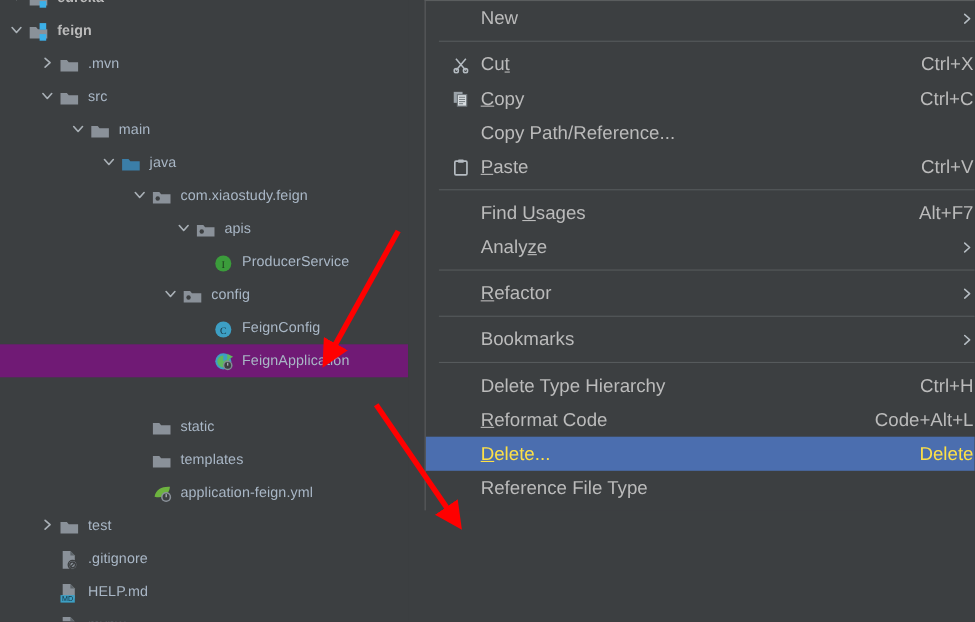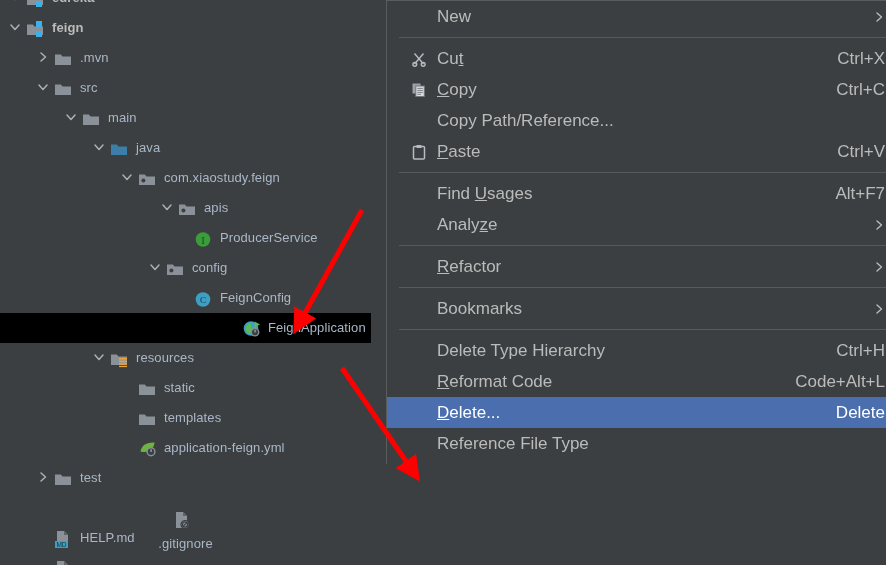--- a/index.html
+++ b/index.html
@@ -20,7 +20,7 @@
     position:relative;height:30px;line-height:30px;white-space:nowrap;
     color:#a9b7c6;font-size:17px;display:flex;align-items:center;
   }
-  .row.selected{background:#000000;padding-left:48px;}
+  .row.selected{background:#701a75;}
   .row .twisty{
     width:16px;height:16px;flex:0 0 16px;position:relative;margin-right:2px;
   }

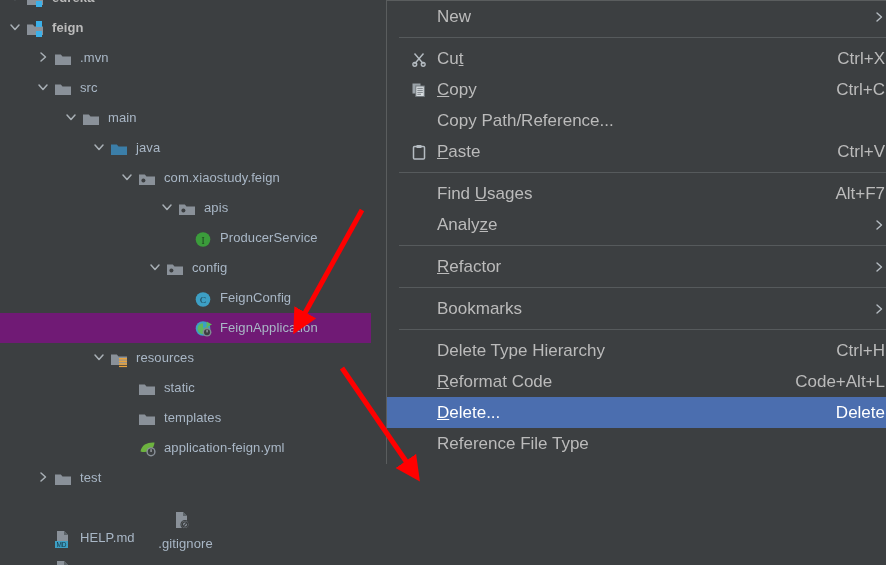--- a/index.html
+++ b/index.html
@@ -195,23 +195,6 @@
             <rect x="12.6" y="11.8" width="0.9" height="2.6" fill="#c9d1d6"></rect>
           </svg></span>
         <span class="lbl">FeignApplication</span>
-      </div>
-      <div class="row" style="position: absolute; left: 0px; right: 0px; top: 343px;">
-        <span class="twisty" style="margin-left: 92px;">
-          <svg width="14" height="14" viewBox="0 0 14 14" xmlns="http://www.w3.org/2000/svg">
-            <path d="M3 5 L7 9.5 L11 5" fill="none" stroke="#a9b0b6" stroke-width="1.5" stroke-linecap="round" stroke-linejoin="round"></path>
-          </svg>
-        </span>
-        <span class="ico"><svg width="18" height="18" viewBox="0 0 18 18" xmlns="http://www.w3.org/2000/svg">
-            <path d="M1 4.5 L1 15 L17 15 L17 6.5 L8.5 6.5 L6.8 4.5 Z" fill="#8a9199"></path>
-            <g fill="#e8a33d">
-              <rect x="9" y="8" width="8" height="1.6"></rect>
-              <rect x="9" y="10.6" width="8" height="1.6"></rect>
-              <rect x="9" y="13.2" width="8" height="1.6"></rect>
-              <rect x="9" y="15.8" width="8" height="1.3"></rect>
-            </g>
-          </svg></span>
-        <span class="lbl">resources</span>
       </div>
       <div class="row" style="position: absolute; left: 0px; right: 0px; top: 373px;">
         <span class="twisty" style="margin-left: 120px;"></span>

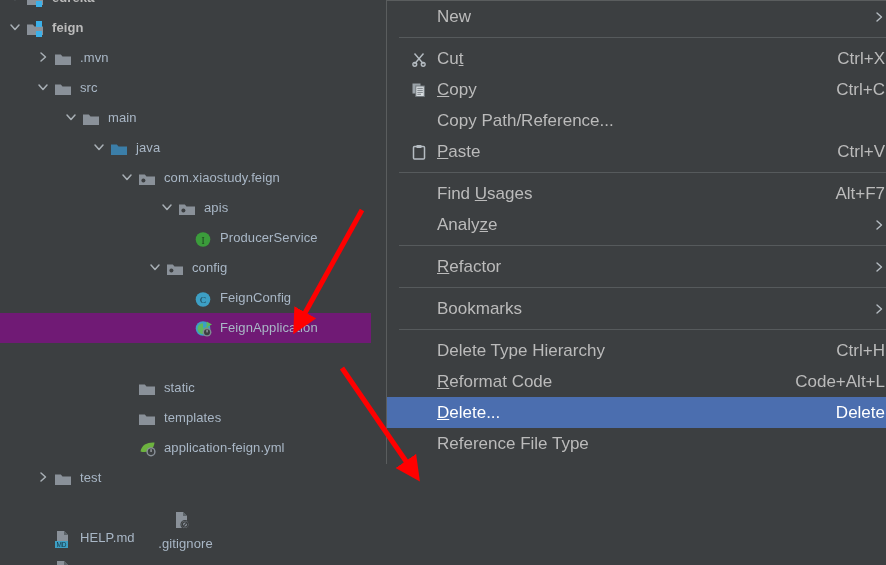--- a/index.html
+++ b/index.html
@@ -48,7 +48,7 @@
     margin-left:18px;
   }
   .mitem .mlabel{flex:1 1 auto;padding-left:4px;color:#bbbbbb;}
-  .mitem.hl .mlabel,.mitem.hl .mshort{color:#ffffff;}
+  .mitem.hl .mlabel,.mitem.hl .mshort{color:#fde047;}
   .mitem .mshort{color:#bbbbbb;font-size:17px;padding-right:16px;}
   .mitem .marrow{padding-right:16px;display:flex;align-items:center;}
   .mnem{text-decoration:underline;}

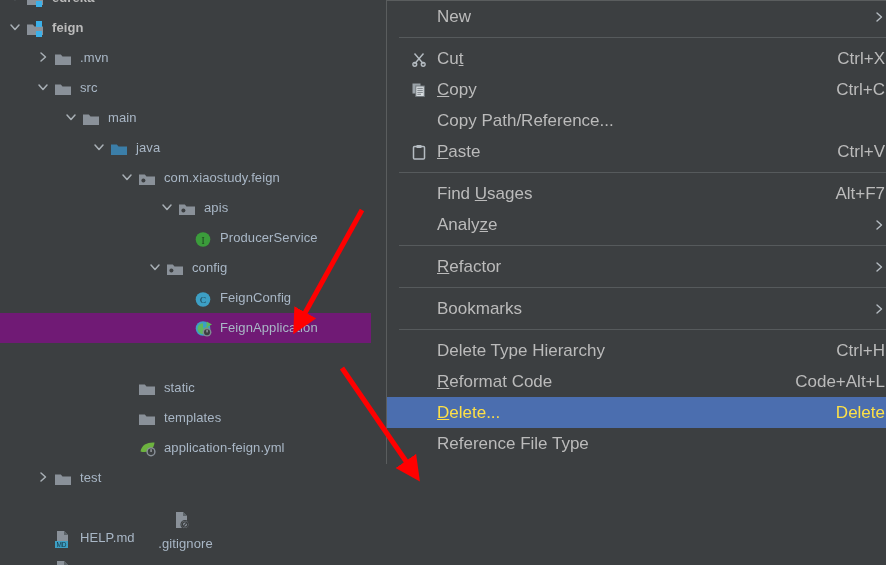--- a/index.html
+++ b/index.html
@@ -231,7 +231,7 @@
           </svg></span>
         <span class="lbl">test</span>
       </div>
-      <div class="row" style="position: absolute; left: 0px; right: 0px; top: 493px; flex-direction: column;">
+      <div class="row" style="position: absolute; left: 0px; right: 0px; top: 493px;">
         <span class="twisty" style="margin-left: 36px;"></span>
         <span class="ico"><svg width="18" height="18" viewBox="0 0 18 18" xmlns="http://www.w3.org/2000/svg">
             <path d="M3 1 L10 1 L14 5 L14 17 L3 17 Z" fill="#8a9199"></path>

